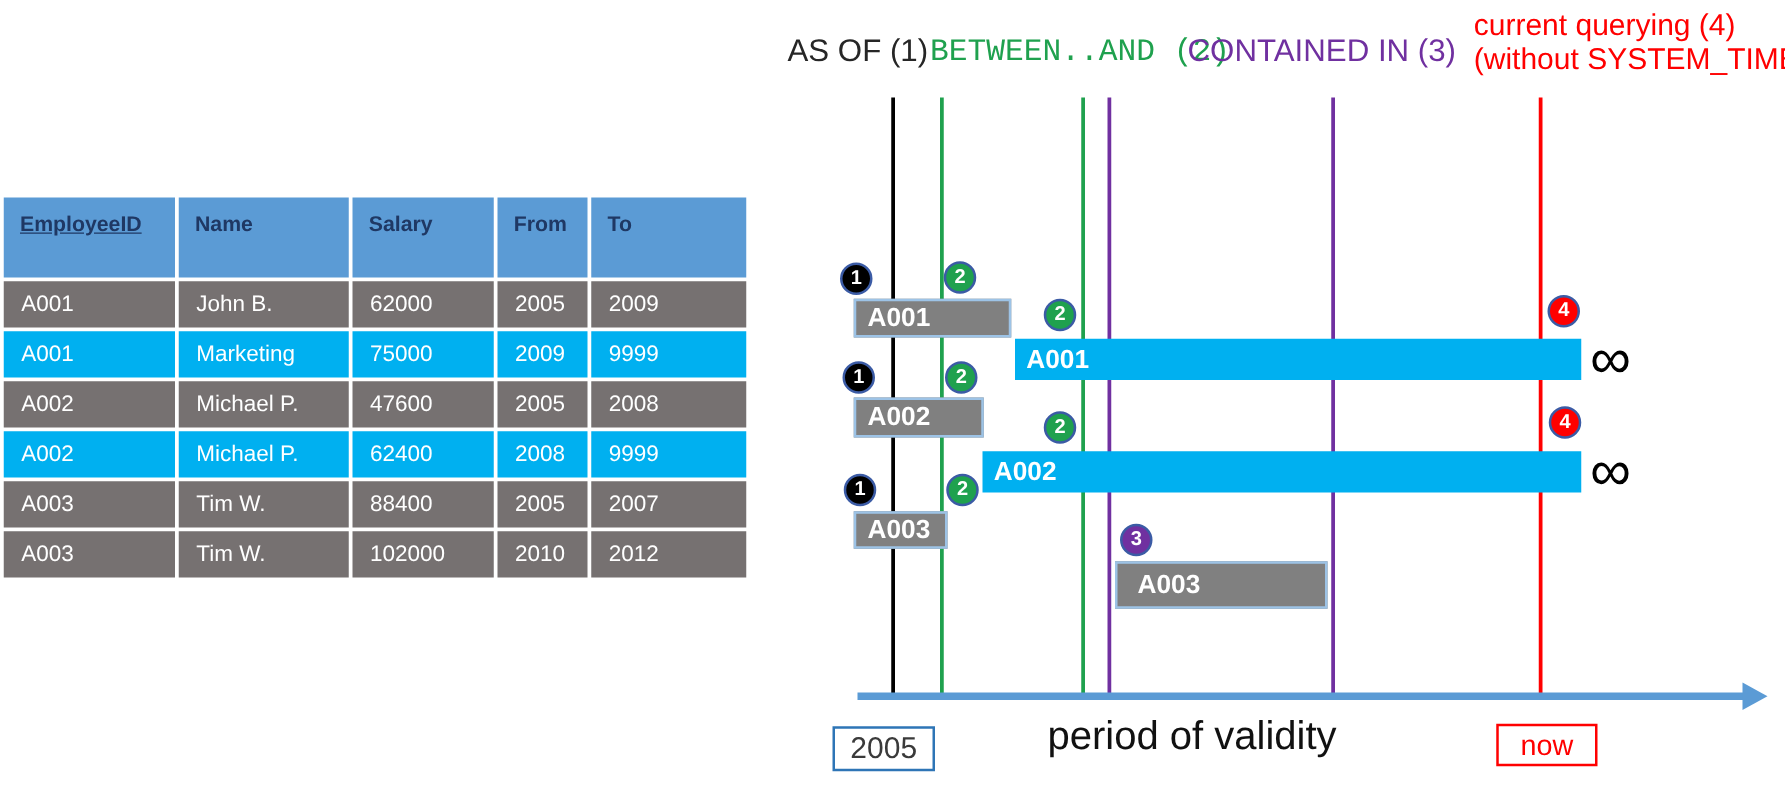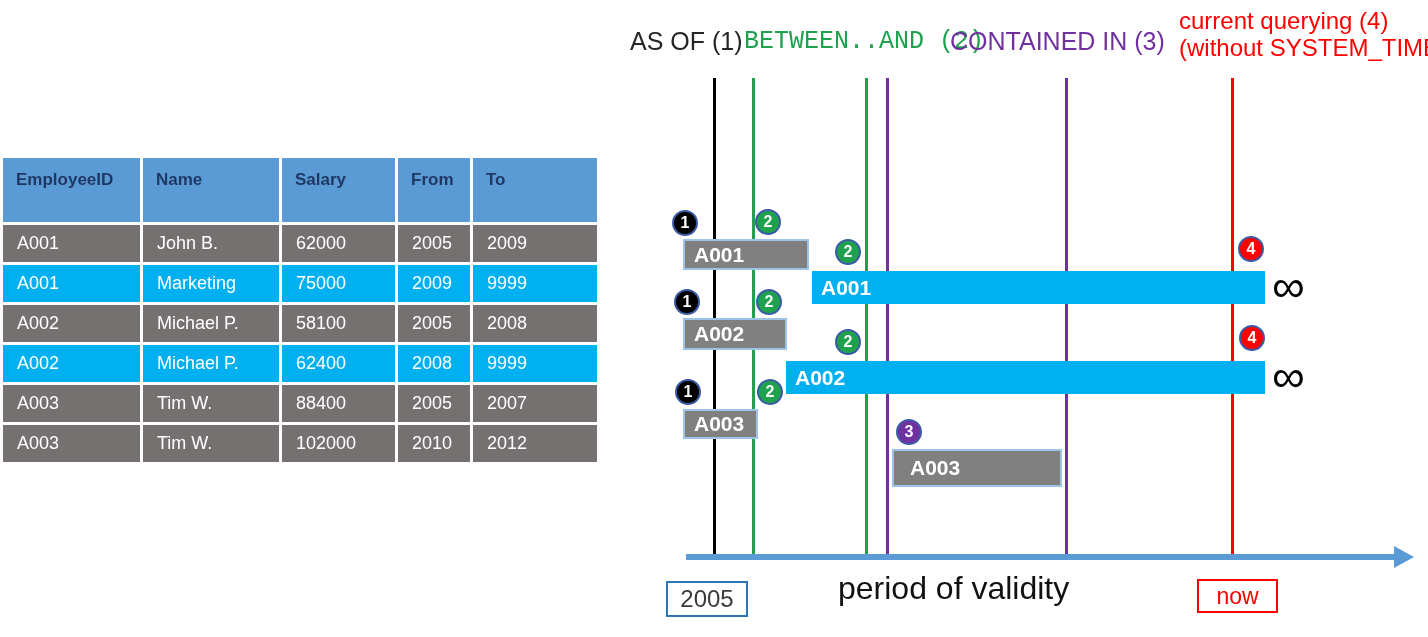--- a/index.html
+++ b/index.html
@@ -17,7 +17,7 @@
     font-size:17px;font-weight:bold;text-align:left;
     vertical-align:top;padding:12px 0 0 13px;height:64px;box-sizing:border-box;
   }
-  table.emp th.u span{}
+  table.emp th.u span{text-decoration:underline;}
   table.emp td{
     color:#fff;font-size:18px;text-align:left;
     padding:0 0 0 14px;height:37px;box-sizing:border-box;vertical-align:middle;

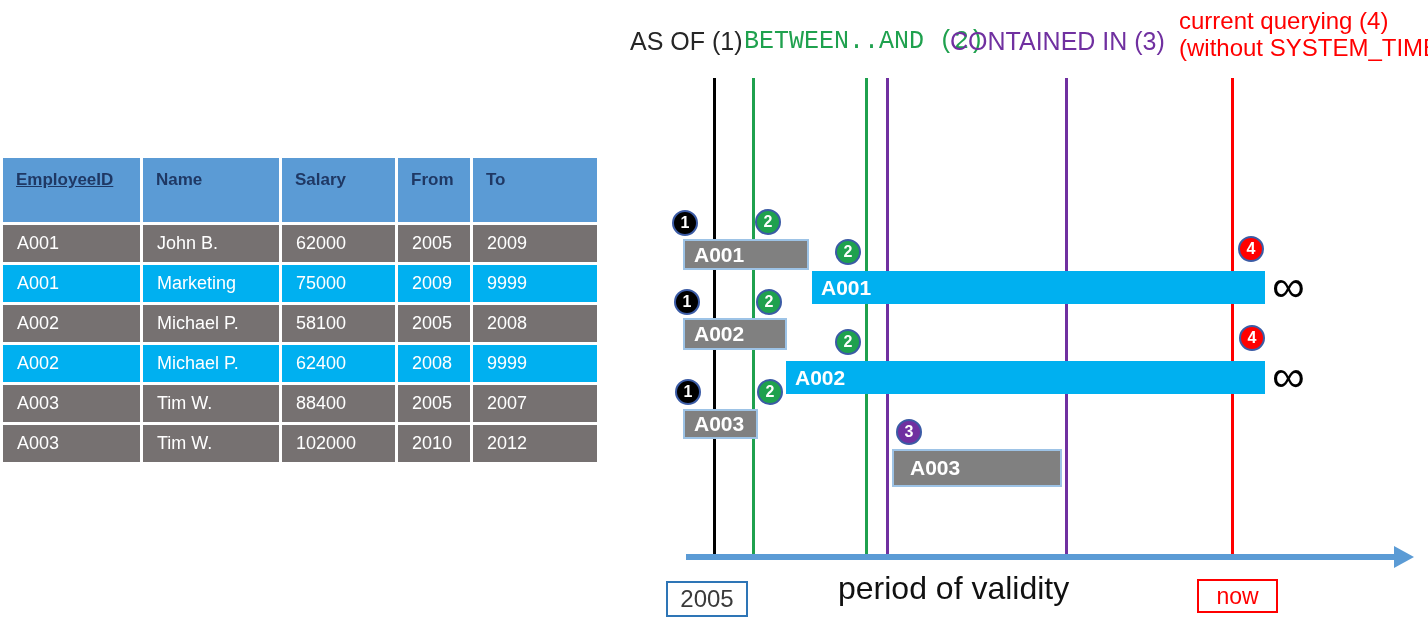--- a/index.html
+++ b/index.html
@@ -103,7 +103,7 @@
         <tr class="gray">
           <td>A002</td>
           <td>Michael P.</td>
-          <td>58100</td>
+          <td>47600</td>
           <td>2005</td>
           <td>2008</td>
         </tr>

